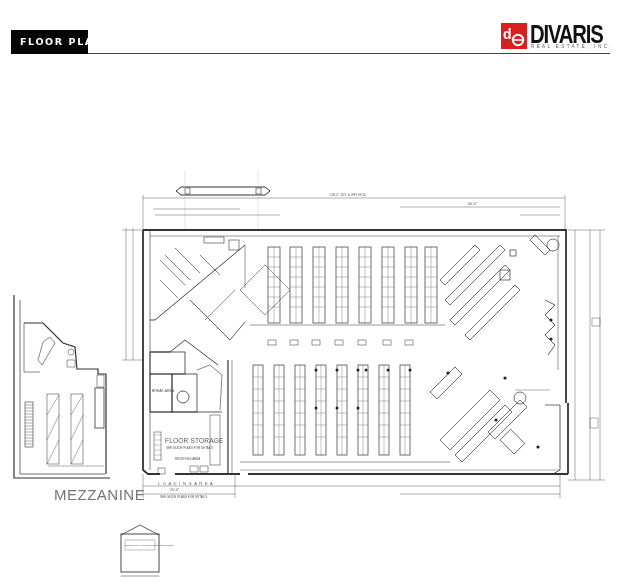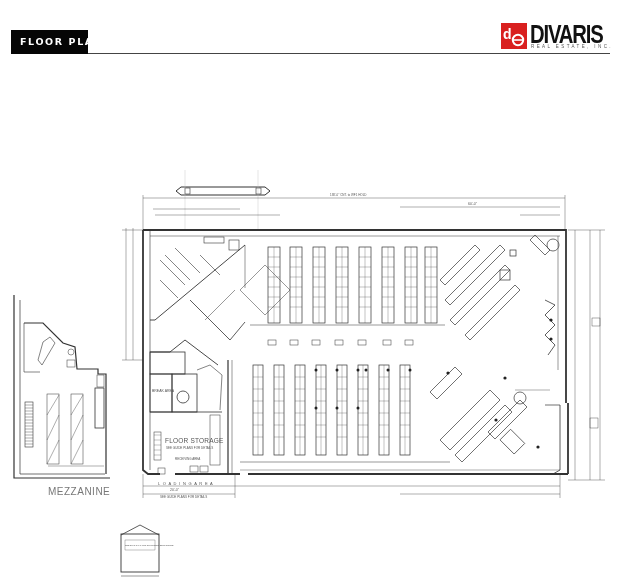--- a/index.html
+++ b/index.html
@@ -12,7 +12,7 @@
   .logo-sub { position:absolute; left:30px; top:21px; font-size:4.5px; color:#555; letter-spacing:2.4px; white-space:nowrap; }
   .plan { position:absolute; left:0; top:0; }
   .label { position:absolute; font-family:"Liberation Sans", sans-serif; color:#666; }
-  .mezz-label { left:48px; top:486px; font-size:10px; letter-spacing:0.5px; color:#777; }
+  .mezz-label { left:54px; top:486px; font-size:15px; letter-spacing:0.5px; color:#777; }
 </style>
 </head>
 <body>

